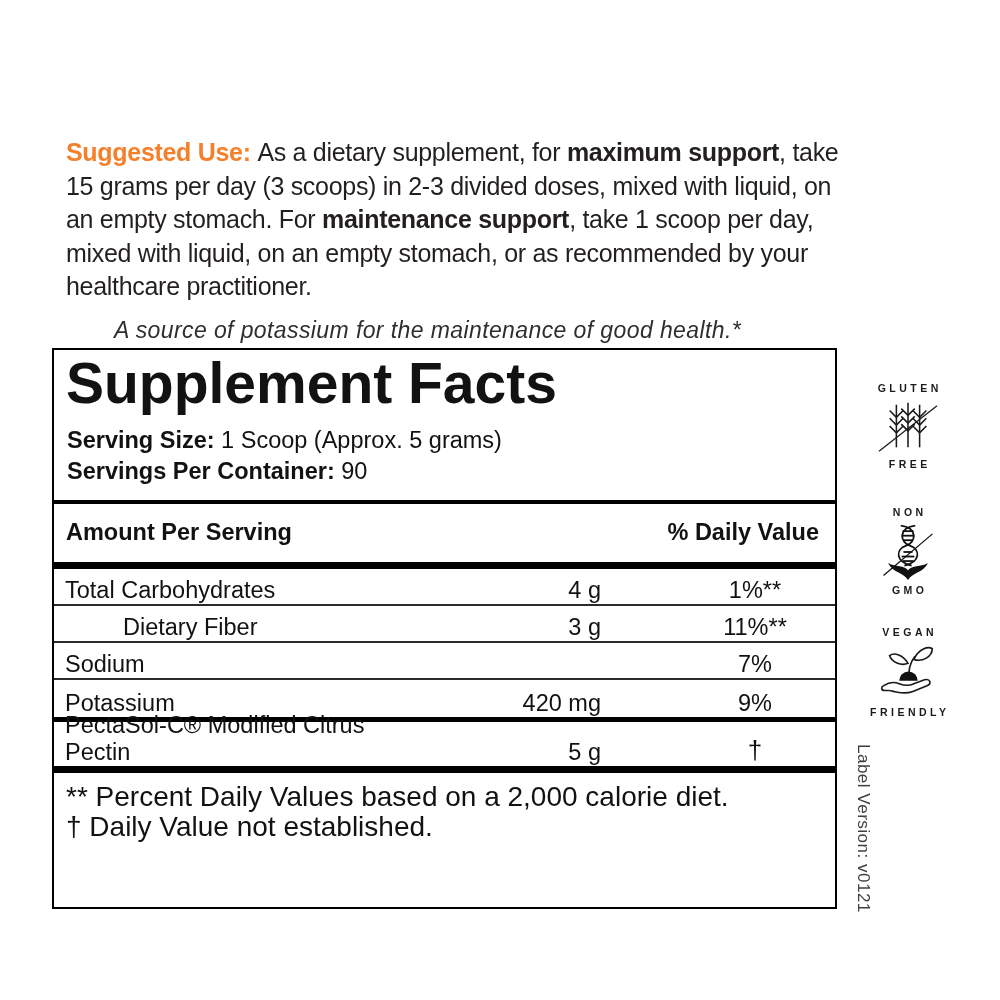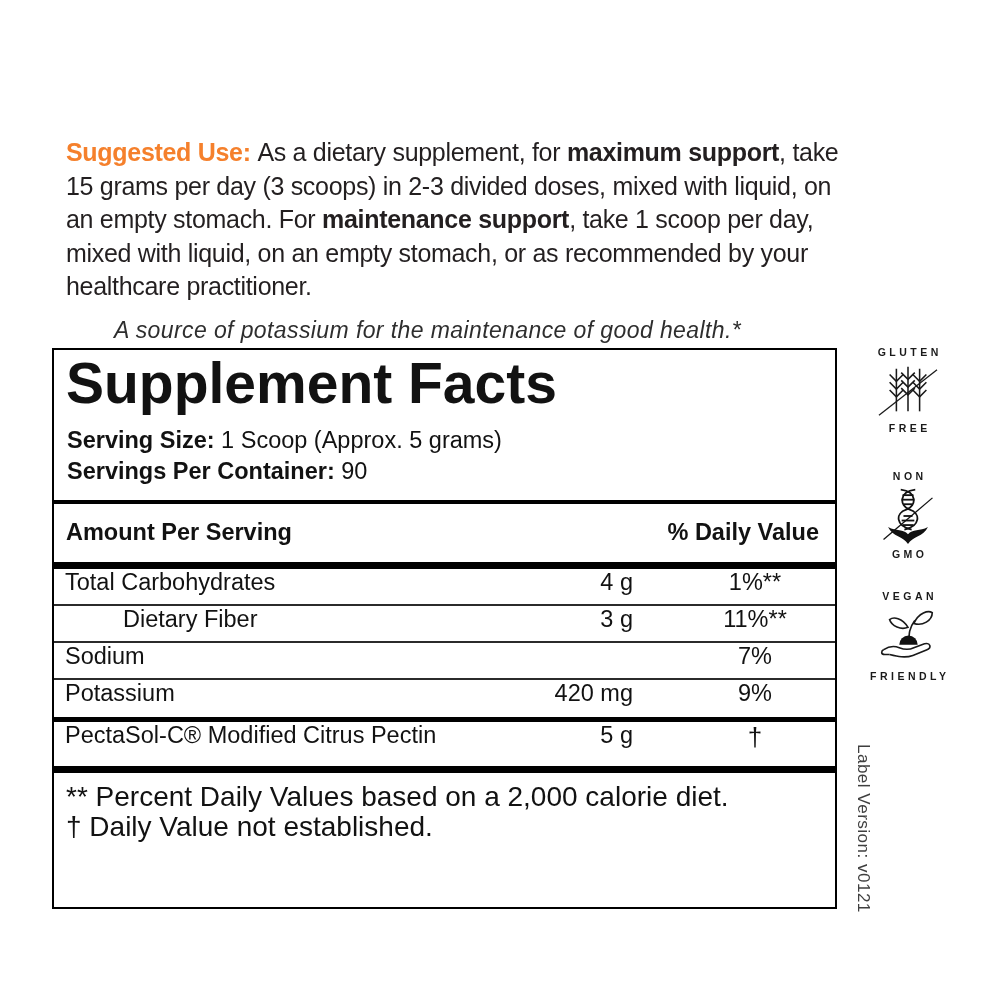--- a/index.html
+++ b/index.html
@@ -55,7 +55,7 @@
   .footnotes{padding:9px 20px 0 12px;font-size:28px;line-height:30.5px;}
   
   .badge{
-    position:absolute;left:851px;width:114px;text-align:center;color:#1a1a1a;
+    position:absolute;left:851px;width:114px;text-align:center;color:#1a1a1a;margin-top:36px;
   }
   .badge-label{
     font-size:10.5px;font-weight:bold;letter-spacing:3.5px;padding-left:3.5px;

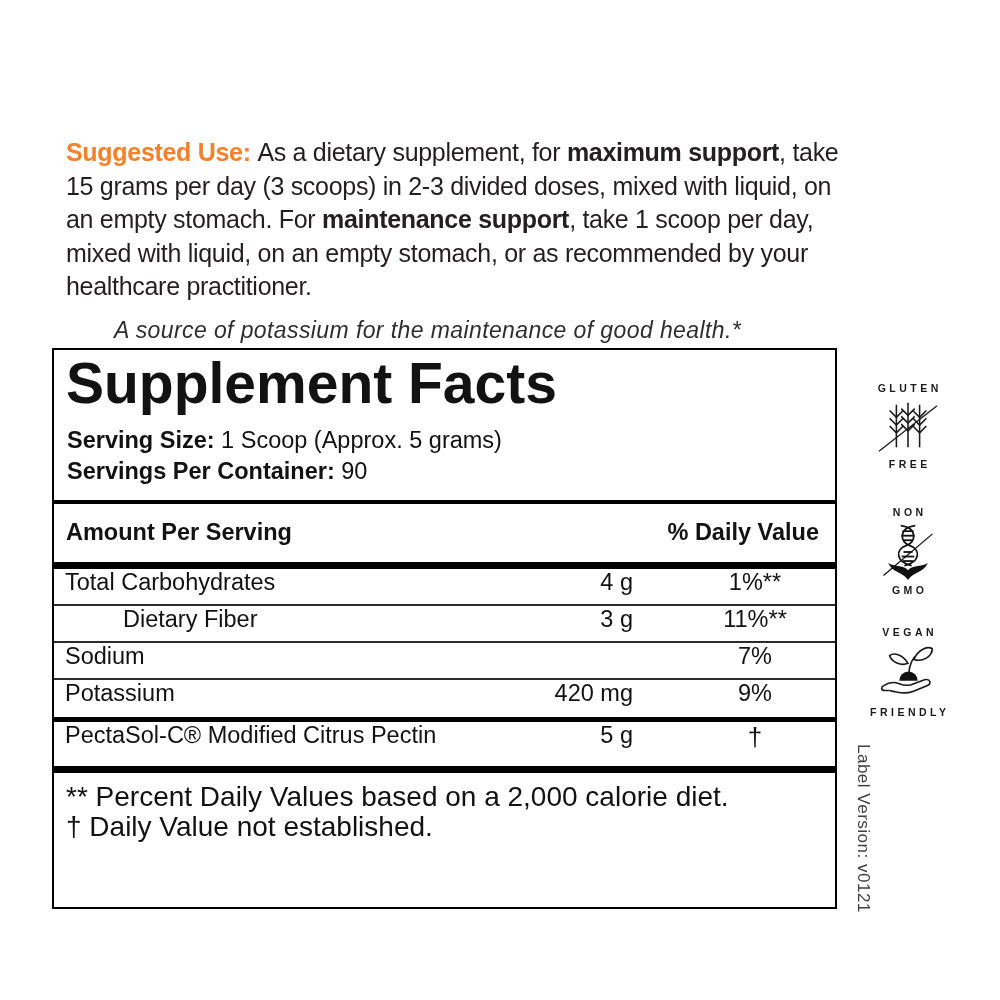--- a/index.html
+++ b/index.html
@@ -42,8 +42,9 @@
   .hdr-name{flex:1;padding-left:12px;}
   .hdr-dv{padding-right:16px;}
   .nrow{
-    display:flex;align-items:flex-start;height:37px;font-size:23.5px;
+    display:flex;align-items:flex-end;height:37px;font-size:23.5px;
     box-sizing:border-box;
+    gap:32px;
   }
   .nrow.sep{border-bottom:2px solid #2b2b2b;}
   .cell-name{flex:1;padding-left:11px;}

